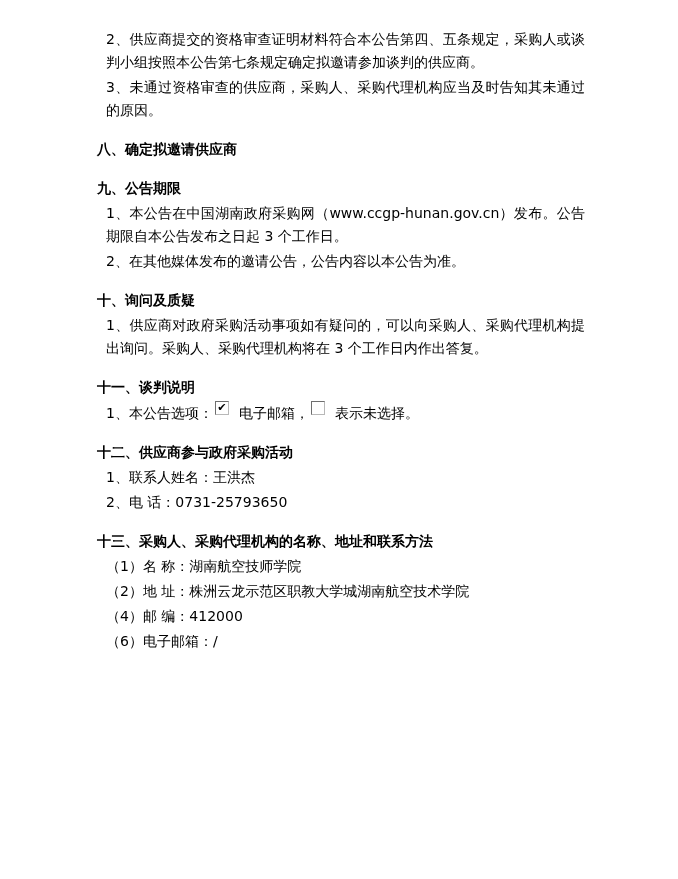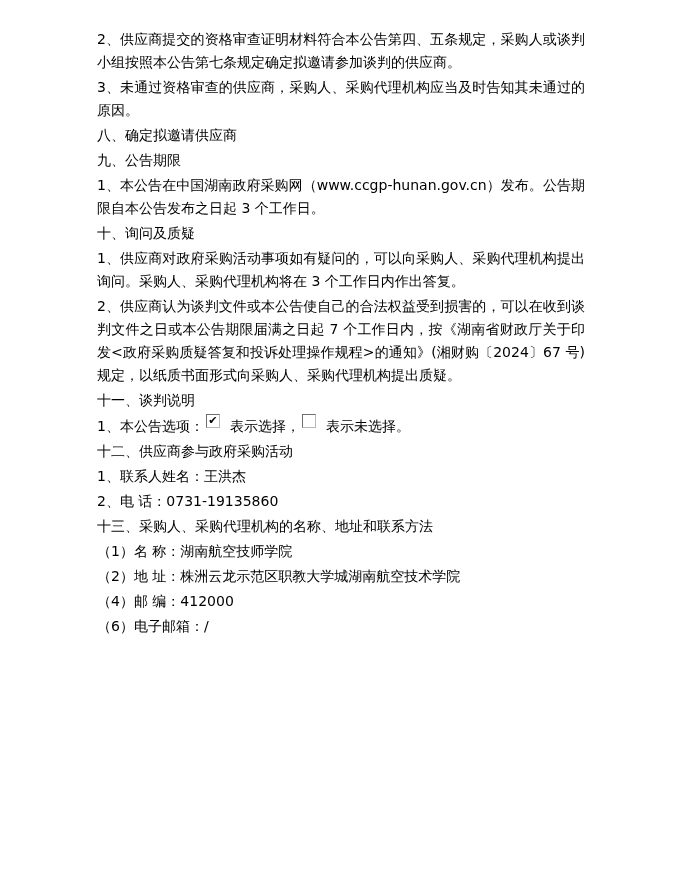--- a/index.html
+++ b/index.html
@@ -21,7 +21,7 @@
     text-align: justify;
   }
   .doc p {
-    margin: 0 0 2px 0;
+    margin: 0 0 2px 9px;
   }
   .doc p.heading {
     font-weight: normal;

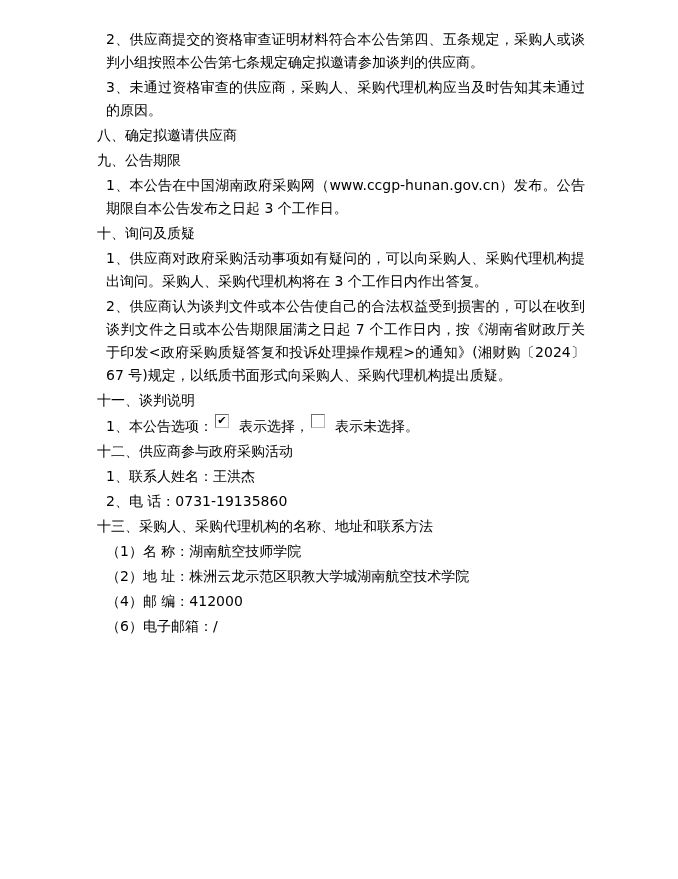--- a/index.html
+++ b/index.html
@@ -24,8 +24,8 @@
     margin: 0 0 2px 9px;
   }
   .doc p.heading {
-    font-weight: normal;
-    margin: 2px 0 2px 0;
+    font-weight: bold;
+    margin: 16px 0 2px 0;
     text-align: left;
   }
   .cb {

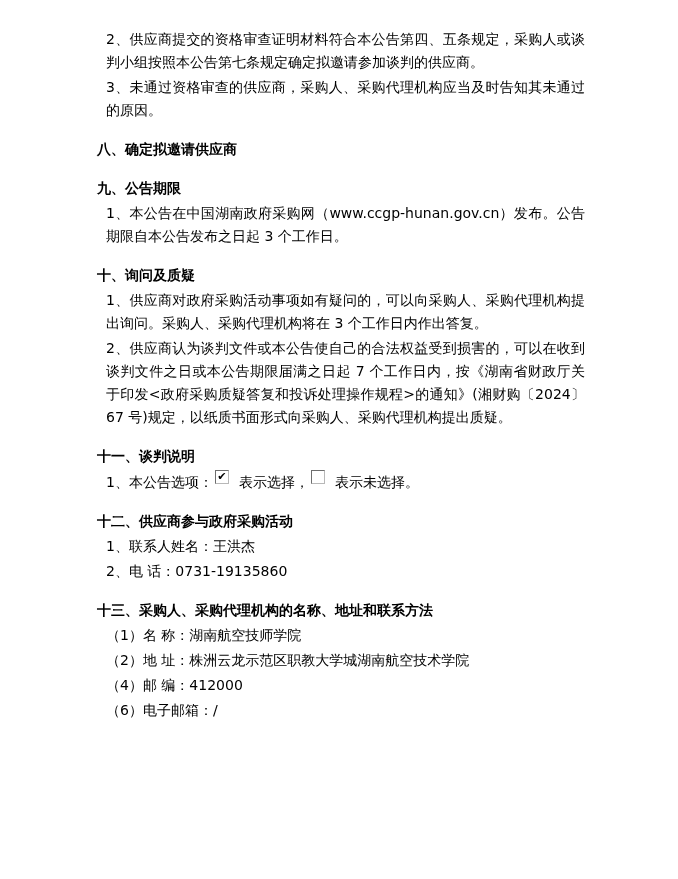--- a/index.html
+++ b/index.html
@@ -61,6 +61,7 @@
   <p class="heading">八、确定拟邀请供应商</p>
   <p class="heading">九、公告期限</p>
   <p class="body">1、本公告在中国湖南政府采购网（www.ccgp-hunan.gov.cn）发布。公告期限自本公告发布之日起 3 个工作日。</p>
+  <p class="body">2、在其他媒体发布的邀请公告，公告内容以本公告为准。</p>
   <p class="heading">十、询问及质疑</p>
   <p class="body">1、供应商对政府采购活动事项如有疑问的，可以向采购人、采购代理机构提出询问。采购人、采购代理机构将在 3 个工作日内作出答复。</p>
   <p class="body">2、供应商认为谈判文件或本公告使自己的合法权益受到损害的，可以在收到谈判文件之日或本公告期限届满之日起 7 个工作日内，按《湖南省财政厅关于印发&lt;政府采购质疑答复和投诉处理操作规程&gt;的通知》(湘财购〔2024〕67 号)规定，以纸质书面形式向采购人、采购代理机构提出质疑。</p>

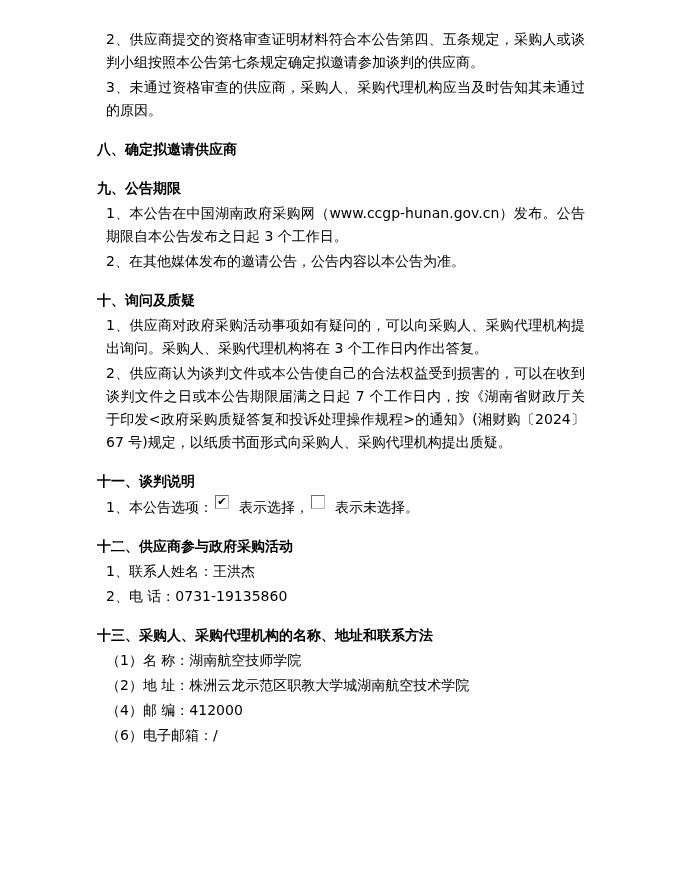--- a/index.html
+++ b/index.html
@@ -64,7 +64,6 @@
   <p class="body">2、在其他媒体发布的邀请公告，公告内容以本公告为准。</p>
   <p class="heading">十、询问及质疑</p>
   <p class="body">1、供应商对政府采购活动事项如有疑问的，可以向采购人、采购代理机构提出询问。采购人、采购代理机构将在 3 个工作日内作出答复。</p>
-  <p class="body">2、供应商认为谈判文件或本公告使自己的合法权益受到损害的，可以在收到谈判文件之日或本公告期限届满之日起 7 个工作日内，按《湖南省财政厅关于印发&lt;政府采购质疑答复和投诉处理操作规程&gt;的通知》(湘财购〔2024〕67 号)规定，以纸质书面形式向采购人、采购代理机构提出质疑。</p>
   <p class="heading">十一、谈判说明</p>
 
   <p class="body">

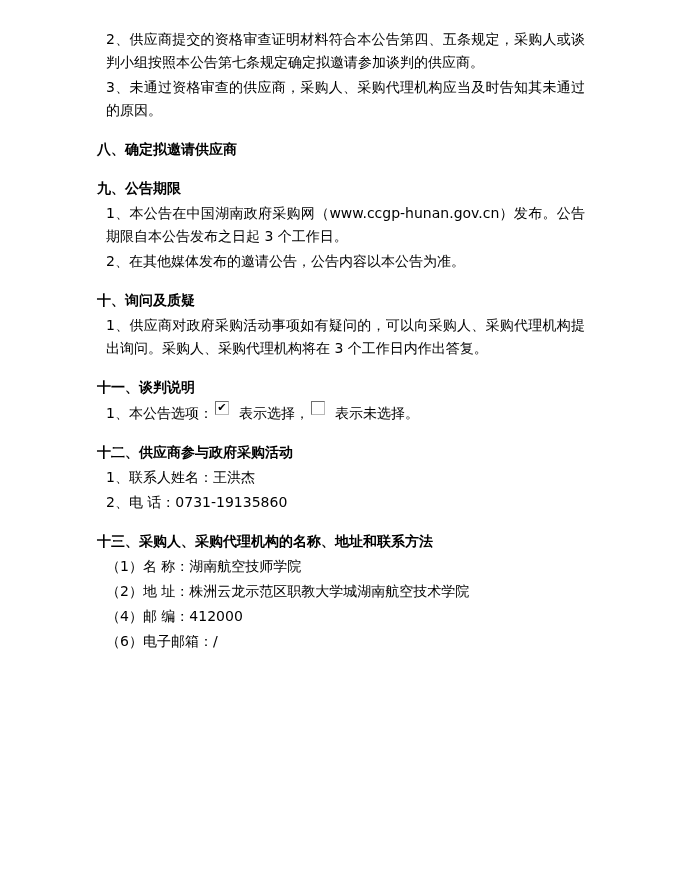--- a/index.html
+++ b/index.html
@@ -67,7 +67,7 @@
   <p class="heading">十一、谈判说明</p>
 
   <p class="body">
-    <span>1、本公告选项：</span><span class="cb"><span class="mark">✔</span></span><span>表示选择，</span><span class="cb"></span><span>表示未选择。</span>
+    <span>1、本公告选项：</span><span class="cb"><span class="mark">✔</span></span><span>电子邮箱，</span><span class="cb"></span><span>表示未选择。</span>
   </p>
 
   <p class="heading">十二、供应商参与政府采购活动</p>

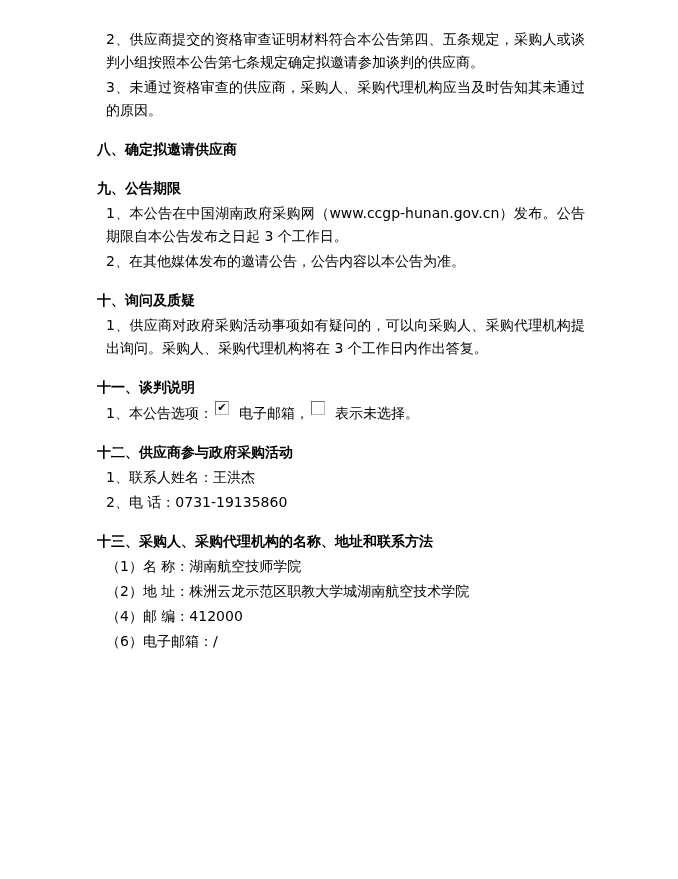--- a/index.html
+++ b/index.html
@@ -72,7 +72,7 @@
 
   <p class="heading">十二、供应商参与政府采购活动</p>
   <p class="body">1、联系人姓名：王洪杰</p>
-  <p class="body">2、电 话：0731-19135860</p>
+  <p class="body">2、电 话：0731-25793650</p>
   <p class="heading">十三、采购人、采购代理机构的名称、地址和联系方法</p>
   <p class="body">（1）名 称：湖南航空技师学院</p>
   <p class="body">（2）地 址：株洲云龙示范区职教大学城湖南航空技术学院</p>

